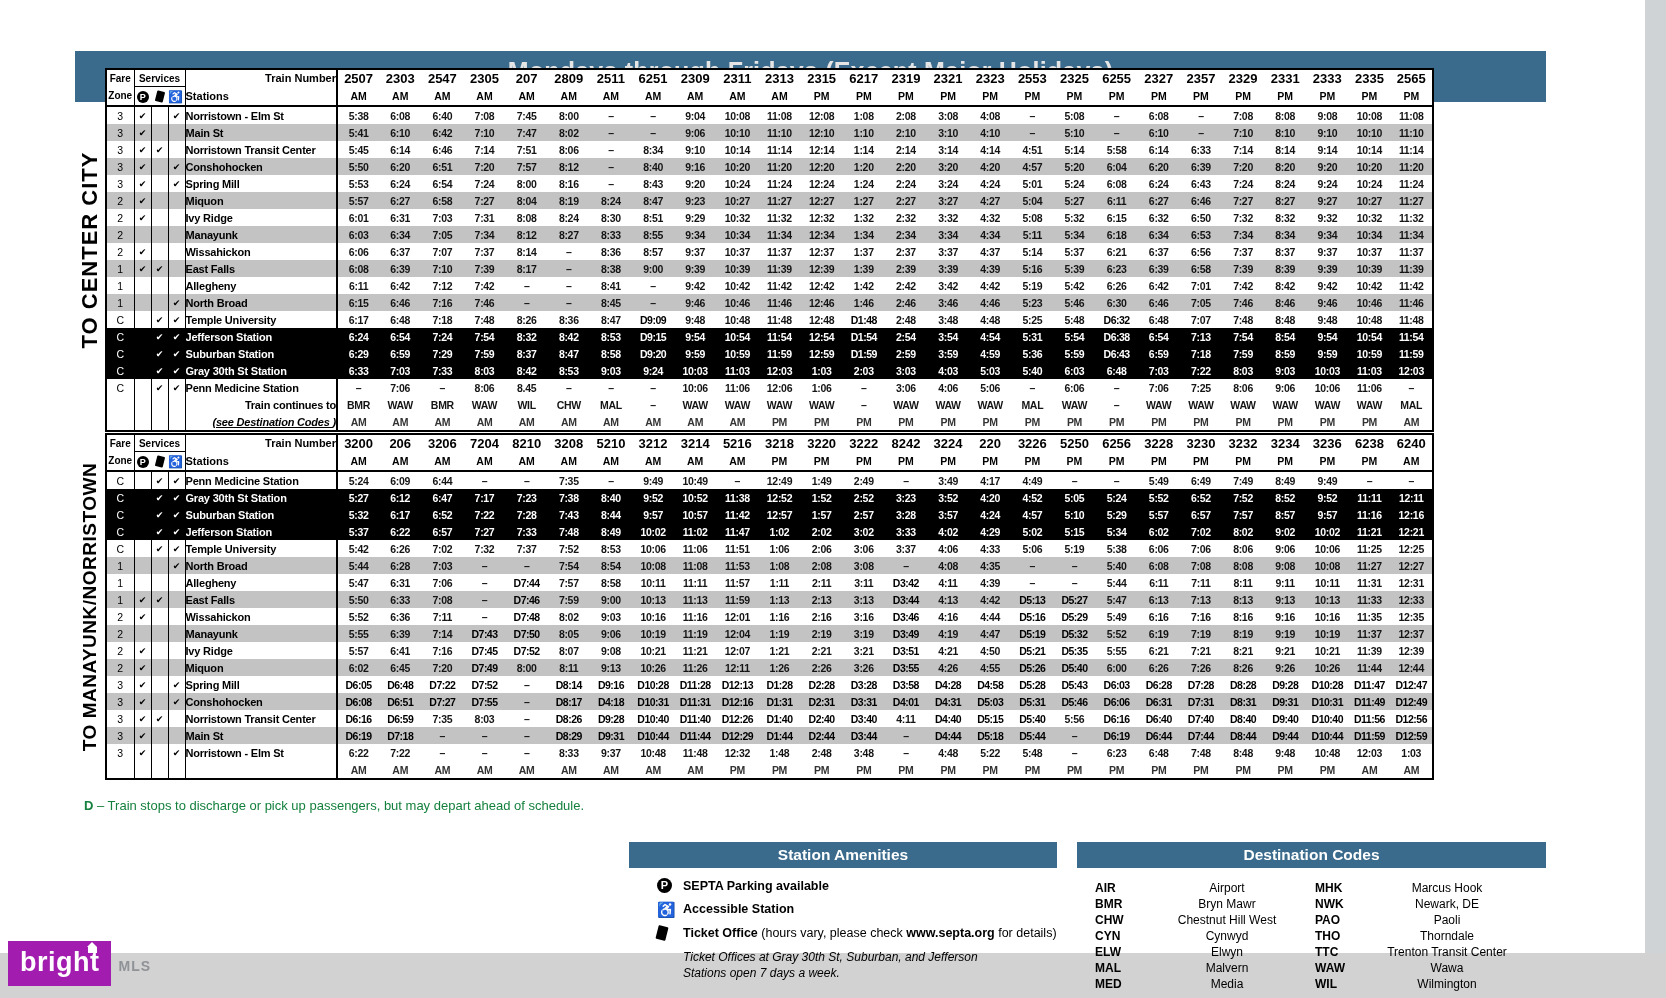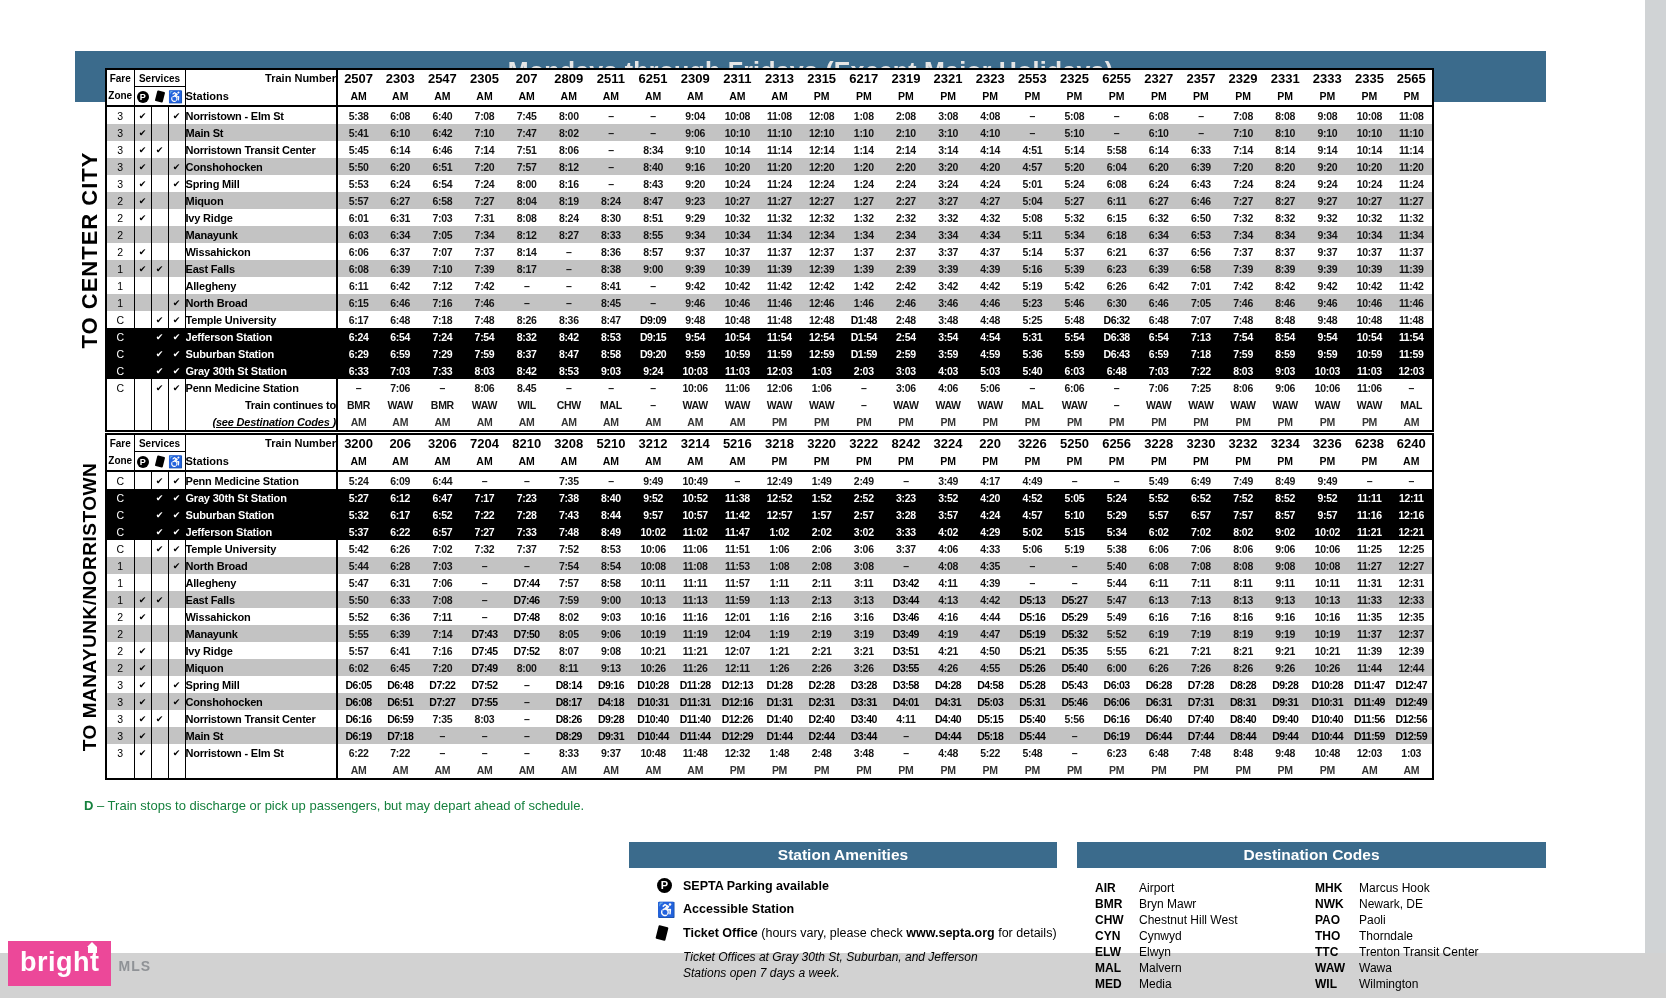--- a/index.html
+++ b/index.html
@@ -80,7 +80,7 @@
   .dc-col{width:220px;}
   .dc-row{display:flex;font-size:12px;line-height:16px;}
   .dc-code{width:44px;font-weight:bold;}
-  .dc-name{flex:1;}
+  .dc-name{flex:1;text-align:center;}
 
   
   .logo{position:absolute;left:8px;top:941px;display:flex;align-items:flex-end;}

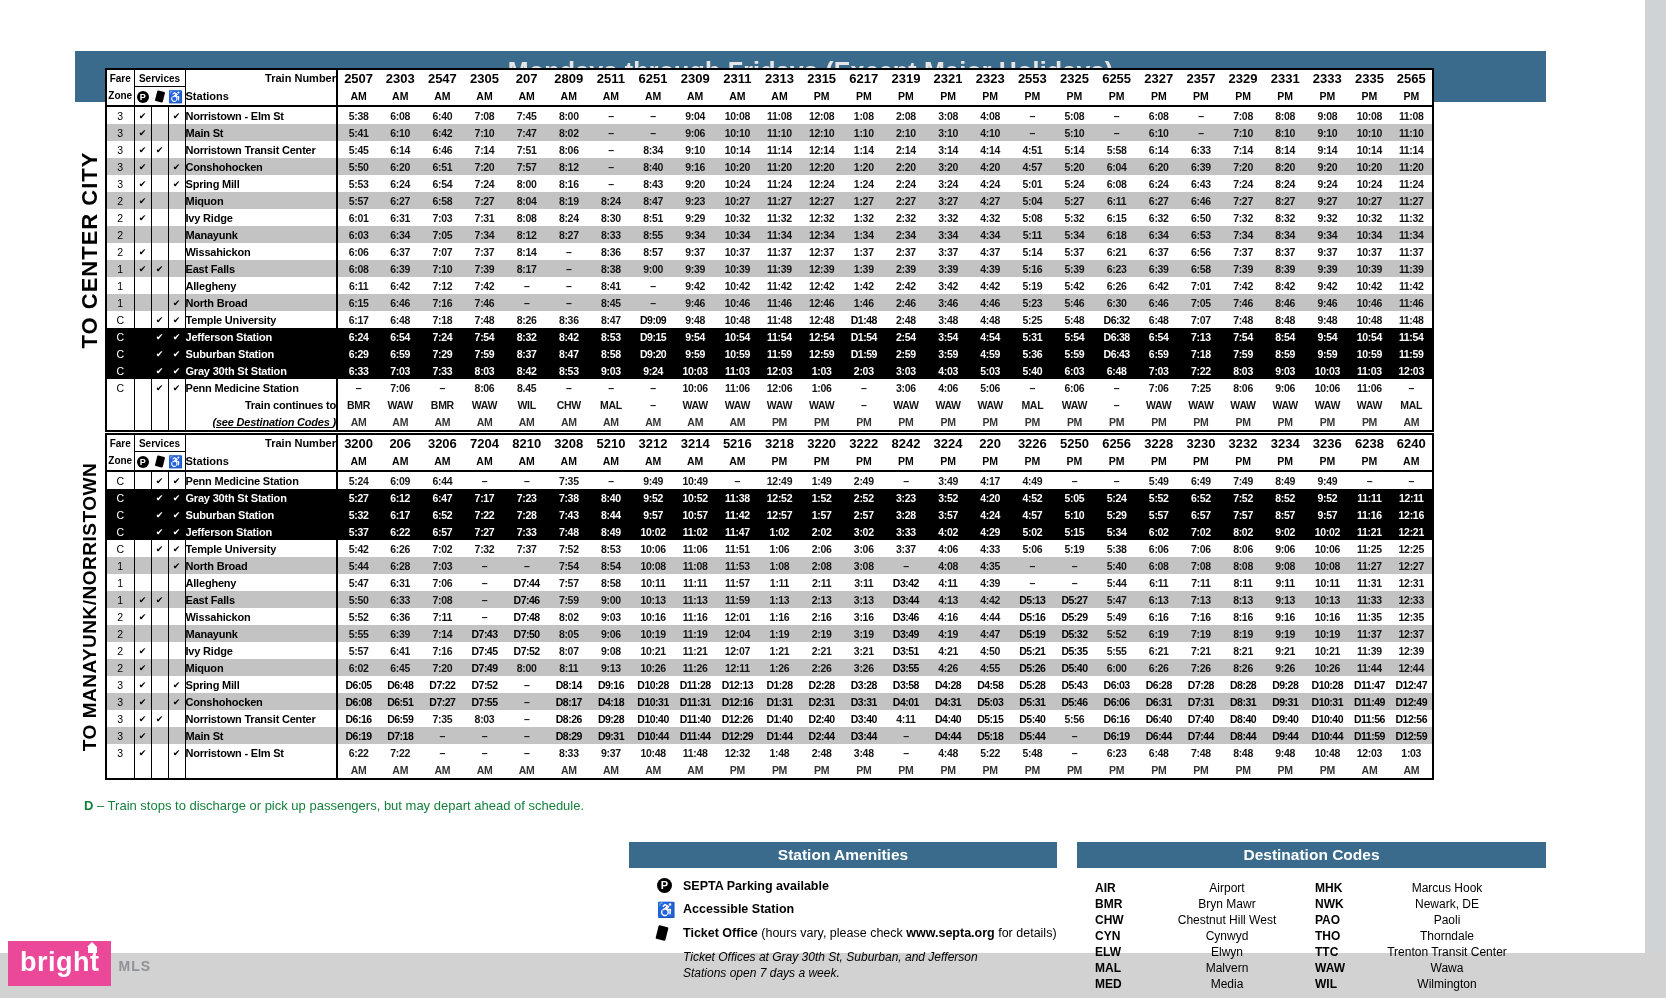--- a/index.html
+++ b/index.html
@@ -84,7 +84,7 @@
 
   
   .logo{position:absolute;left:8px;top:941px;display:flex;align-items:flex-end;}
-  .logo-box{background:#ec4899;color:#fff;font-size:27px;font-weight:bold;letter-spacing:0.5px;
+  .logo-box{background:#a21caf;color:#fff;font-size:27px;font-weight:bold;letter-spacing:0.5px;
       padding:8px 12px 10px 12px;position:relative;line-height:1;}
   .logo-house{position:absolute;top:6px;right:14px;width:9px;height:6px;background:#fff;}
   .logo-house:before{content:"";position:absolute;top:-5px;left:-1px;border-left:5.5px solid transparent;

